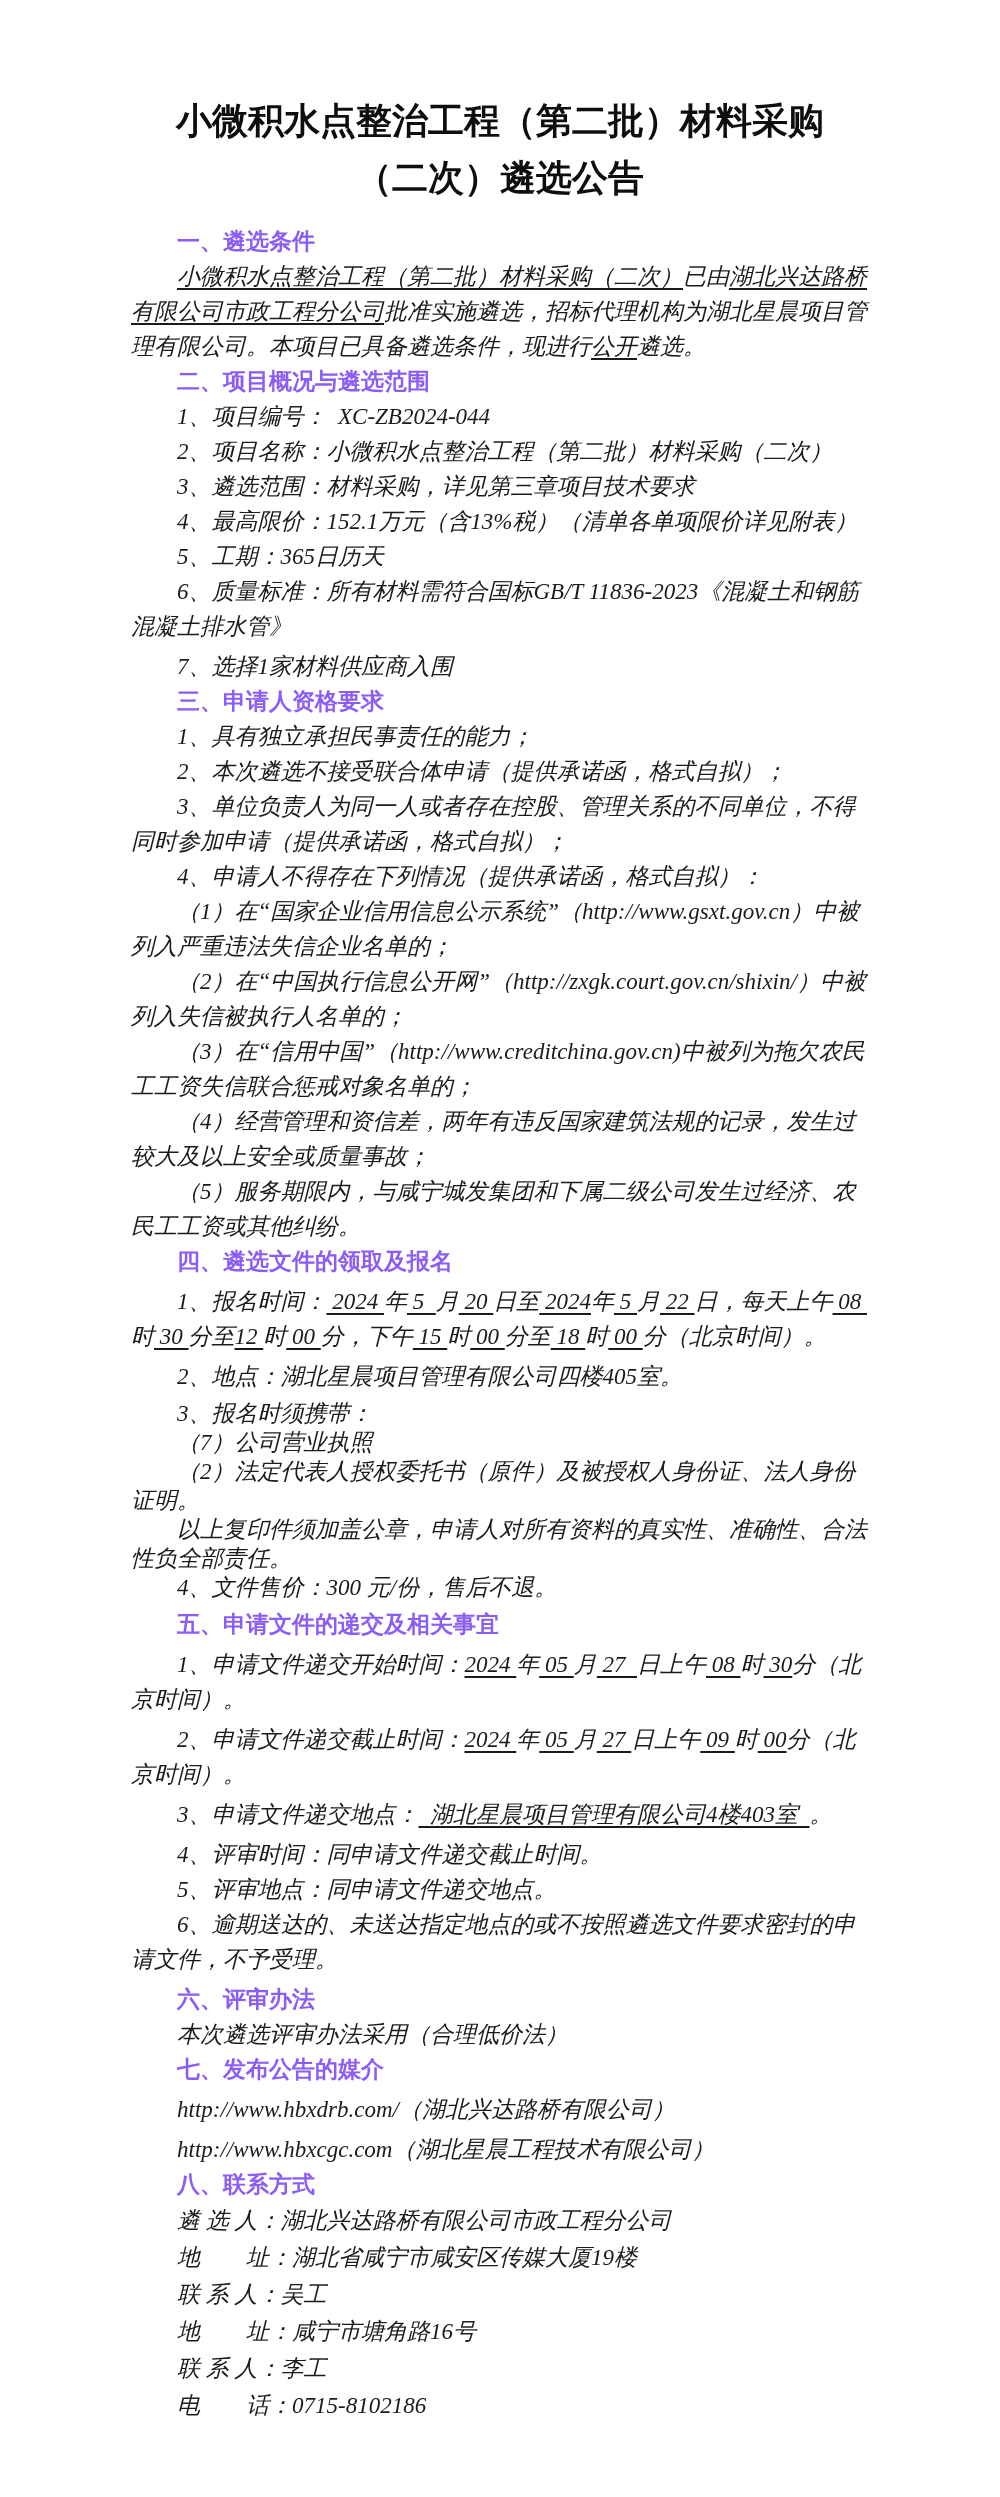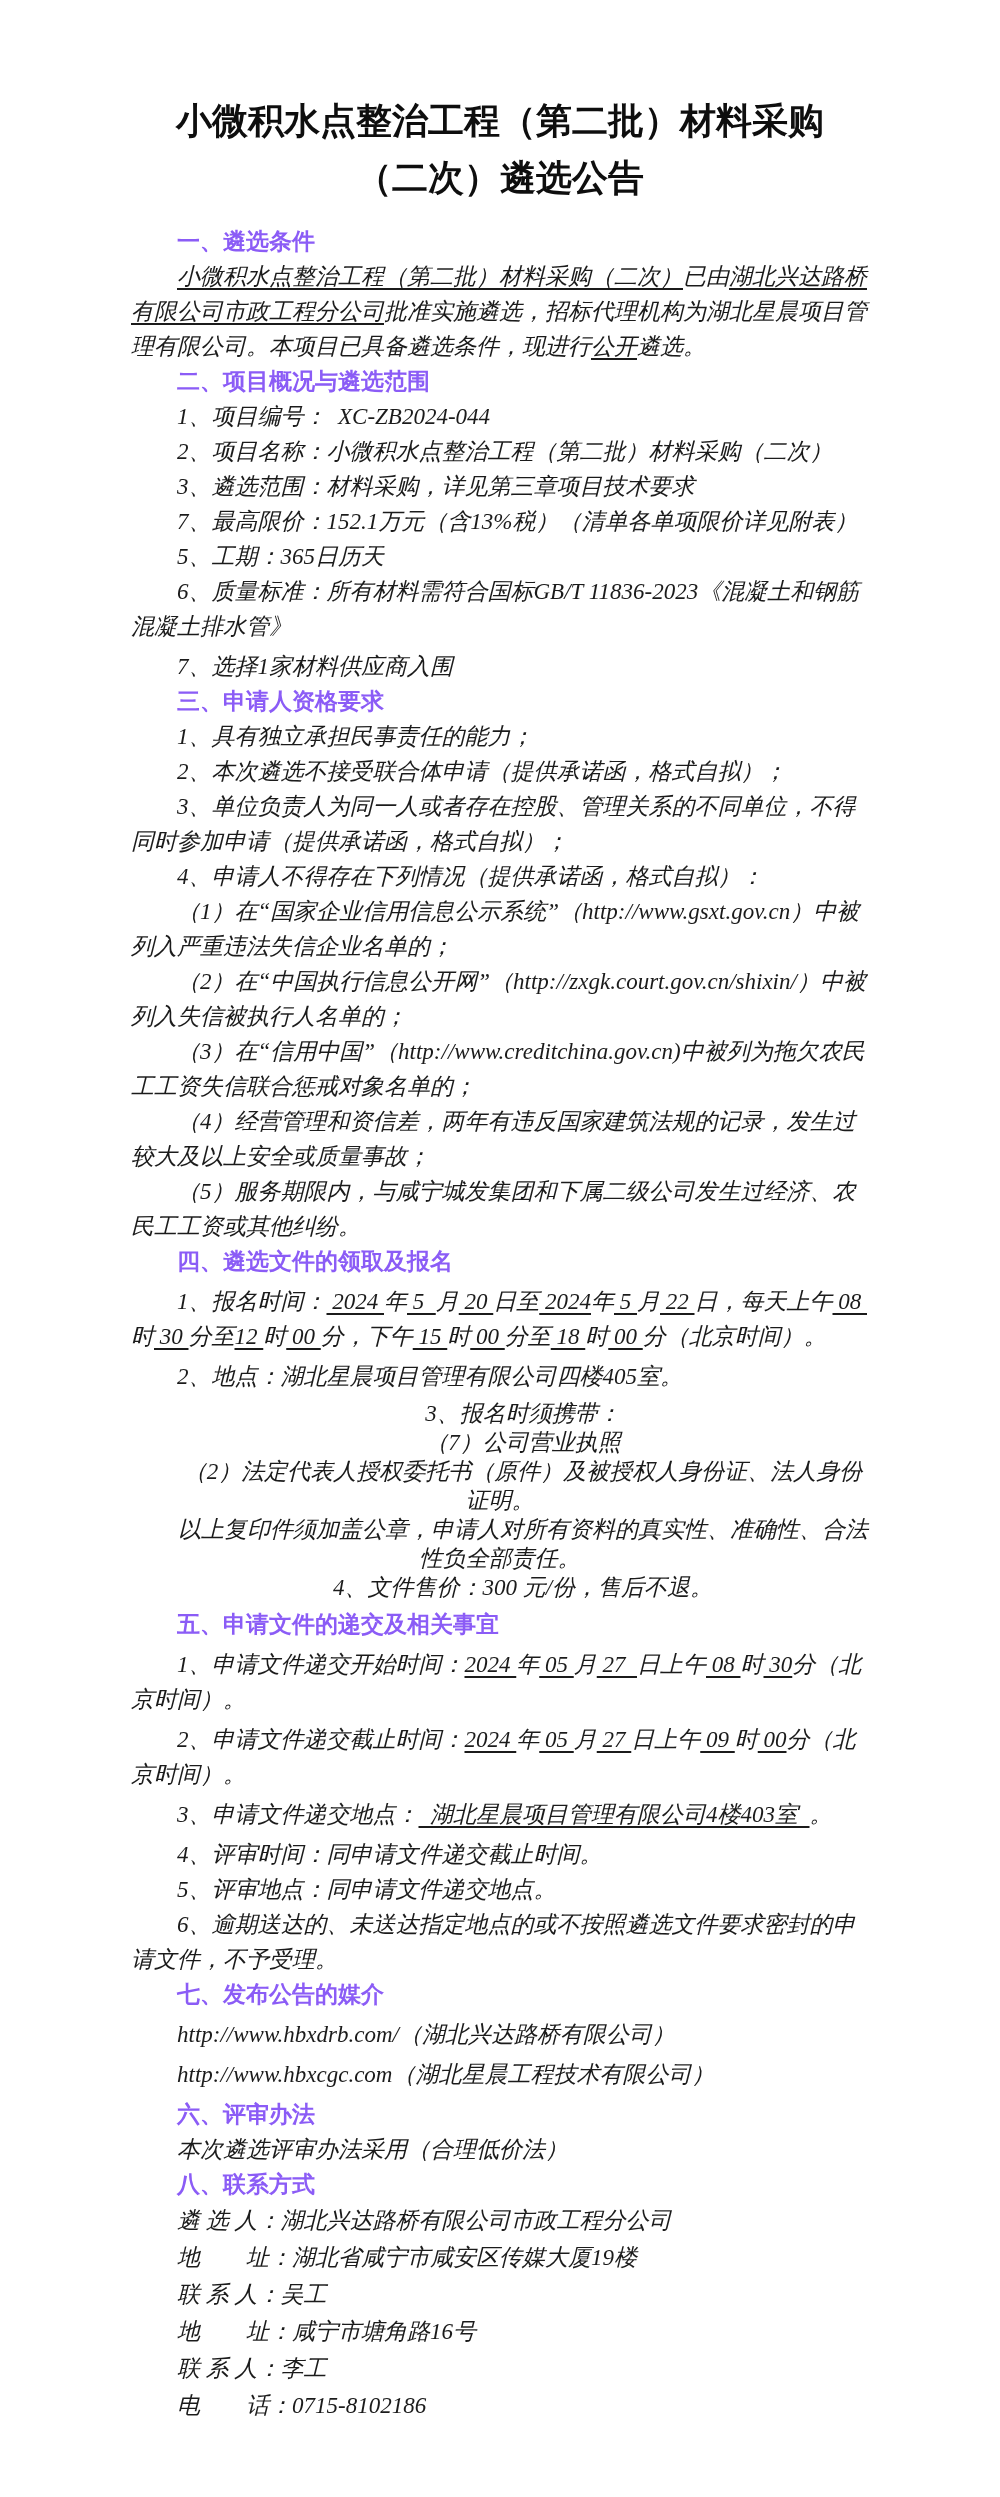--- a/index.html
+++ b/index.html
@@ -48,7 +48,7 @@
     <p>1、项目编号：  XC-ZB2024-044</p>
     <p>2、项目名称：小微积水点整治工程（第二批）材料采购（二次）</p>
     <p>3、遴选范围：材料采购，详见第三章项目技术要求</p>
-    <p>7、最高限价：152.1万元（含13%税）（清单各单项限价详见附表）</p>
+    <p>4、最高限价：152.1万元（含13%税）（清单各单项限价详见附表）</p>
     <p>5、工期：365日历天</p>
     <p>6、质量标准：所有材料需符合国标GB/T 11836-2023《混凝土和钢筋混凝土排水管》</p>
     <p class="sp">7、选择1家材料供应商入围</p>

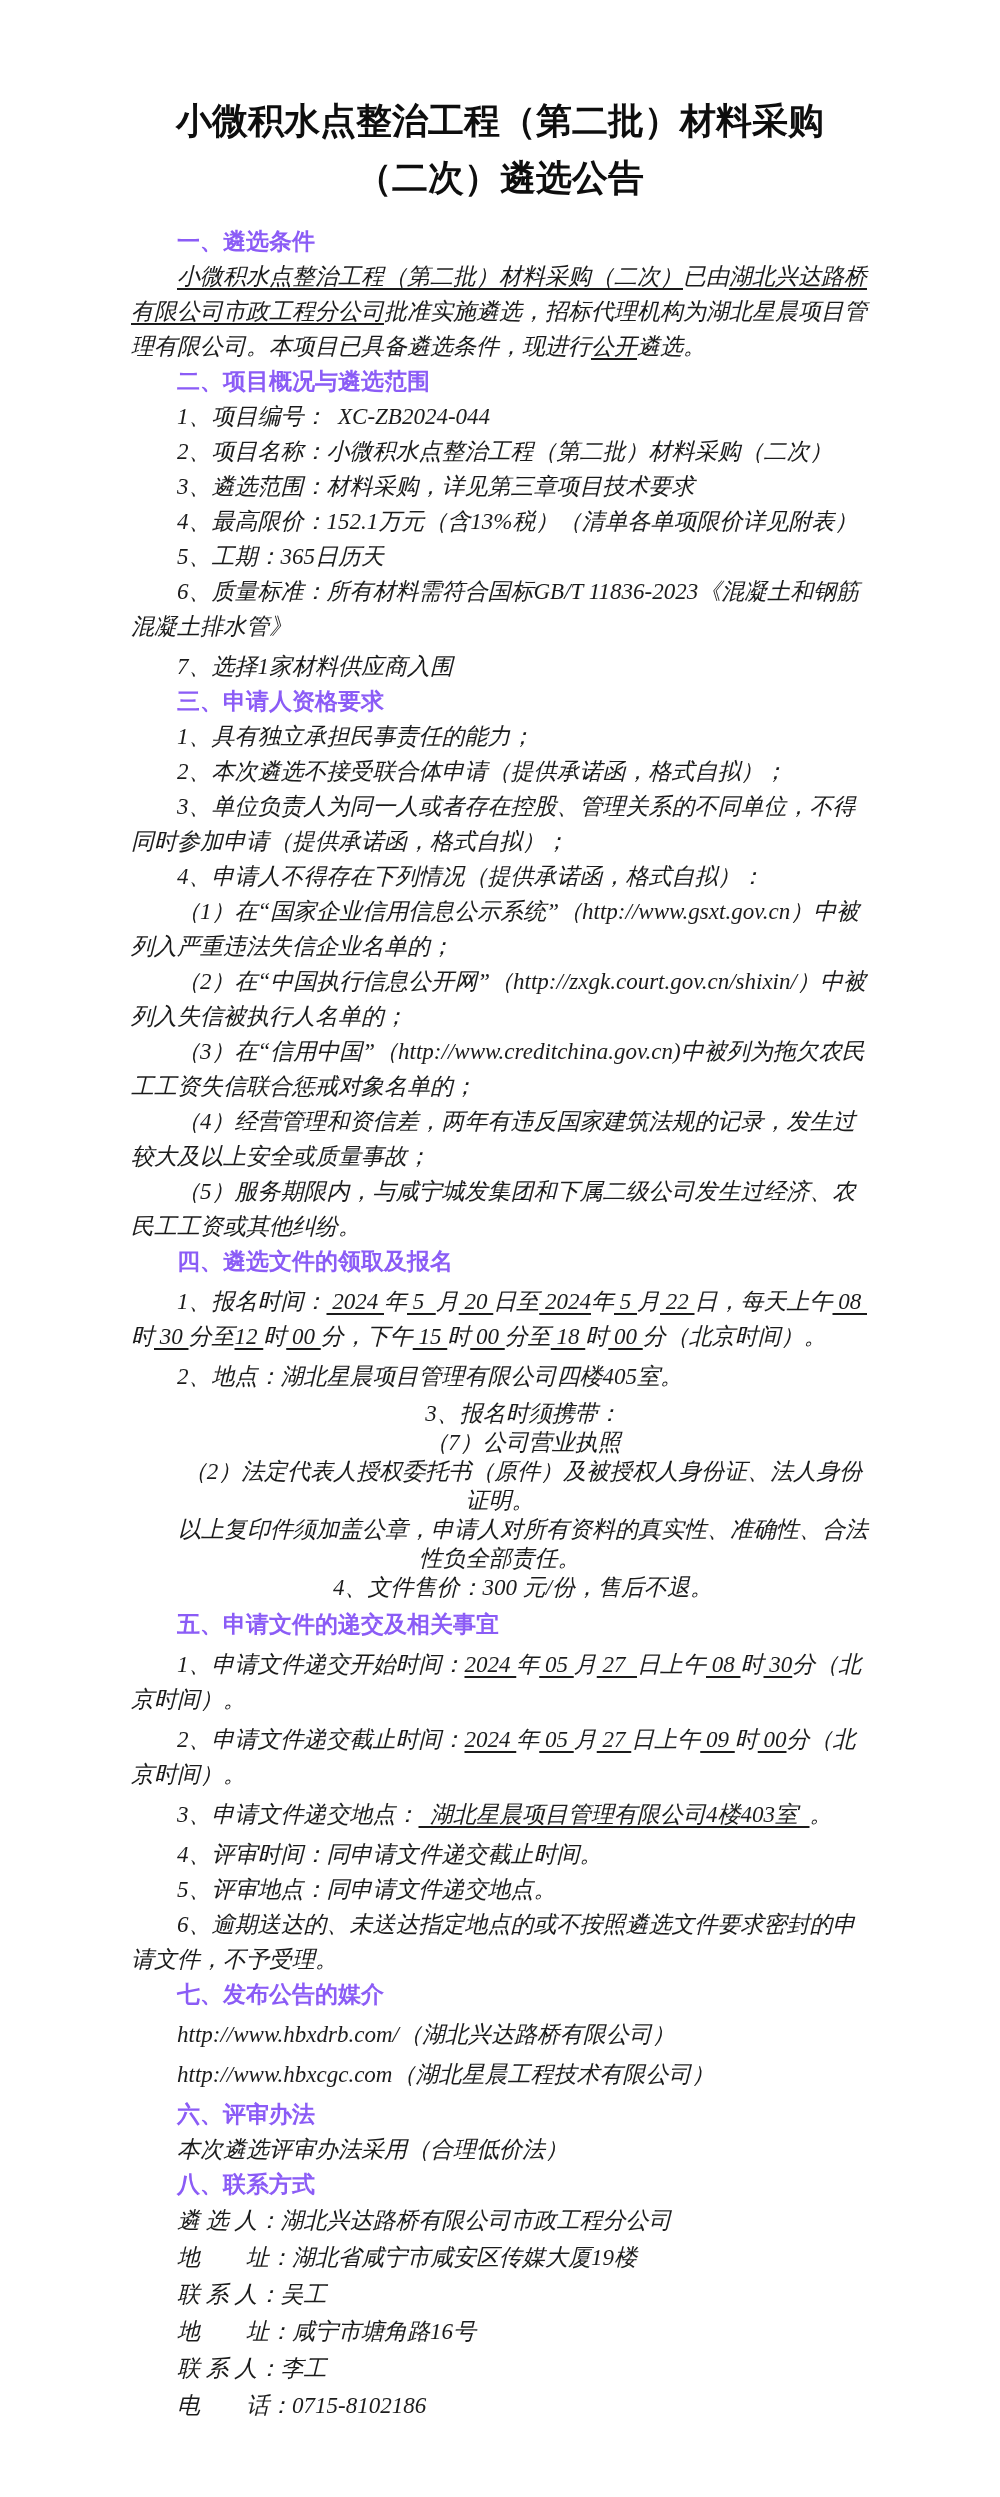--- a/index.html
+++ b/index.html
@@ -24,7 +24,7 @@
   p{margin:0;line-height:35px;text-indent:2em;white-space:pre-wrap;font-style:italic;}
   .u{text-decoration:underline;text-underline-offset:4px;}
   .sp{margin-top:5px;}
-  .tight p{line-height:29px;text-align:center;}
+  .tight p{line-height:29px;}
   .contact p{line-height:37px;}
   section{margin:0;}
 </style>

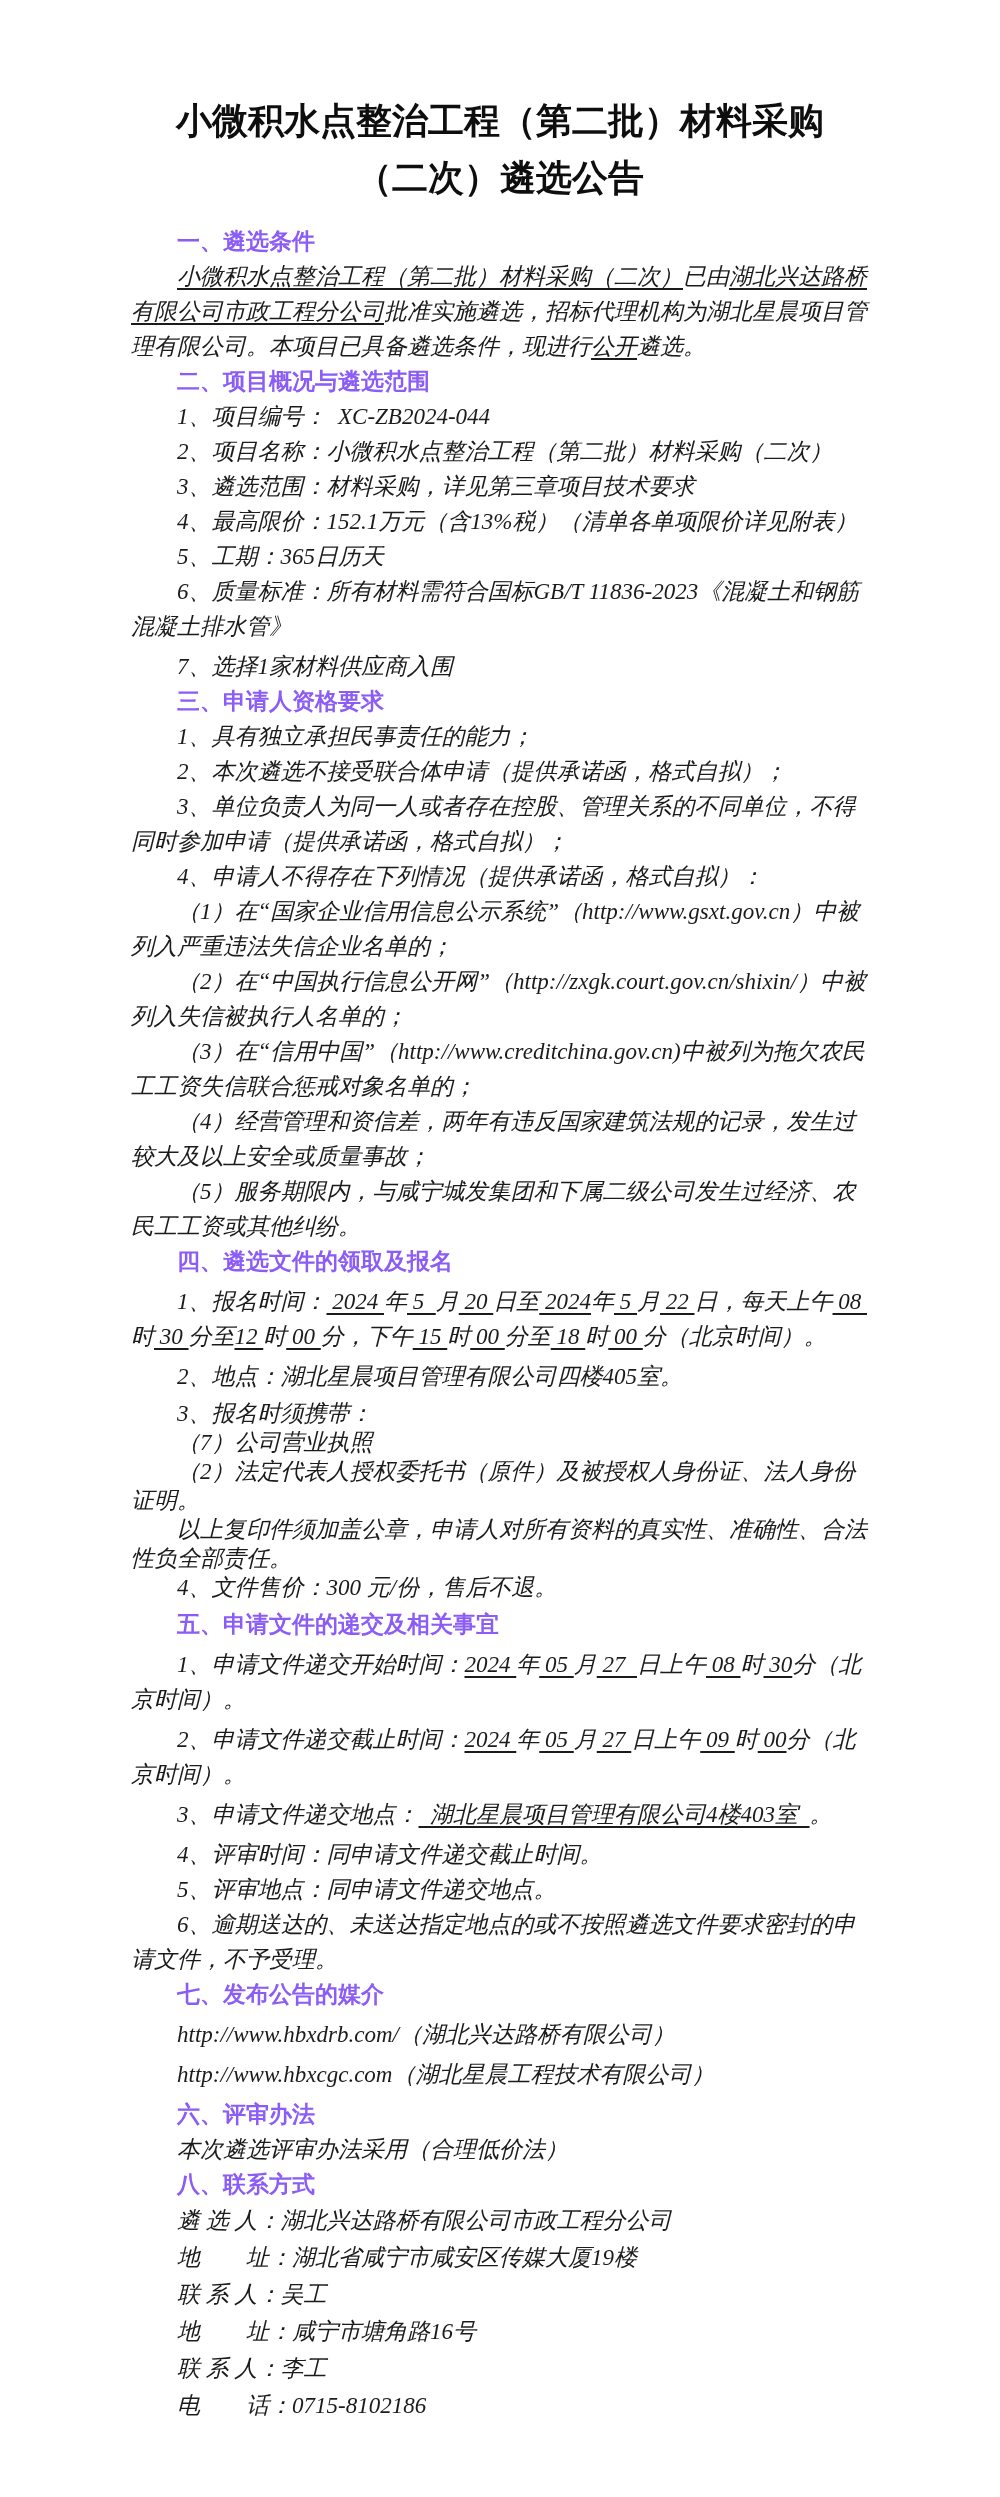--- a/index.html
+++ b/index.html
@@ -91,14 +91,14 @@
   </section>
 
   <section>
+    <h2 class="sp">六、评审办法</h2>
+    <p>本次遴选评审办法采用（合理低价法）</p>
+  </section>
+
+  <section>
     <h2>七、发布公告的媒介</h2>
     <p class="sp">http://www.hbxdrb.com/（湖北兴达路桥有限公司）</p>
     <p class="sp">http://www.hbxcgc.com（湖北星晨工程技术有限公司）</p>
-  </section>
-
-  <section>
-    <h2 class="sp">六、评审办法</h2>
-    <p>本次遴选评审办法采用（合理低价法）</p>
   </section>
 
   <section class="contact">

